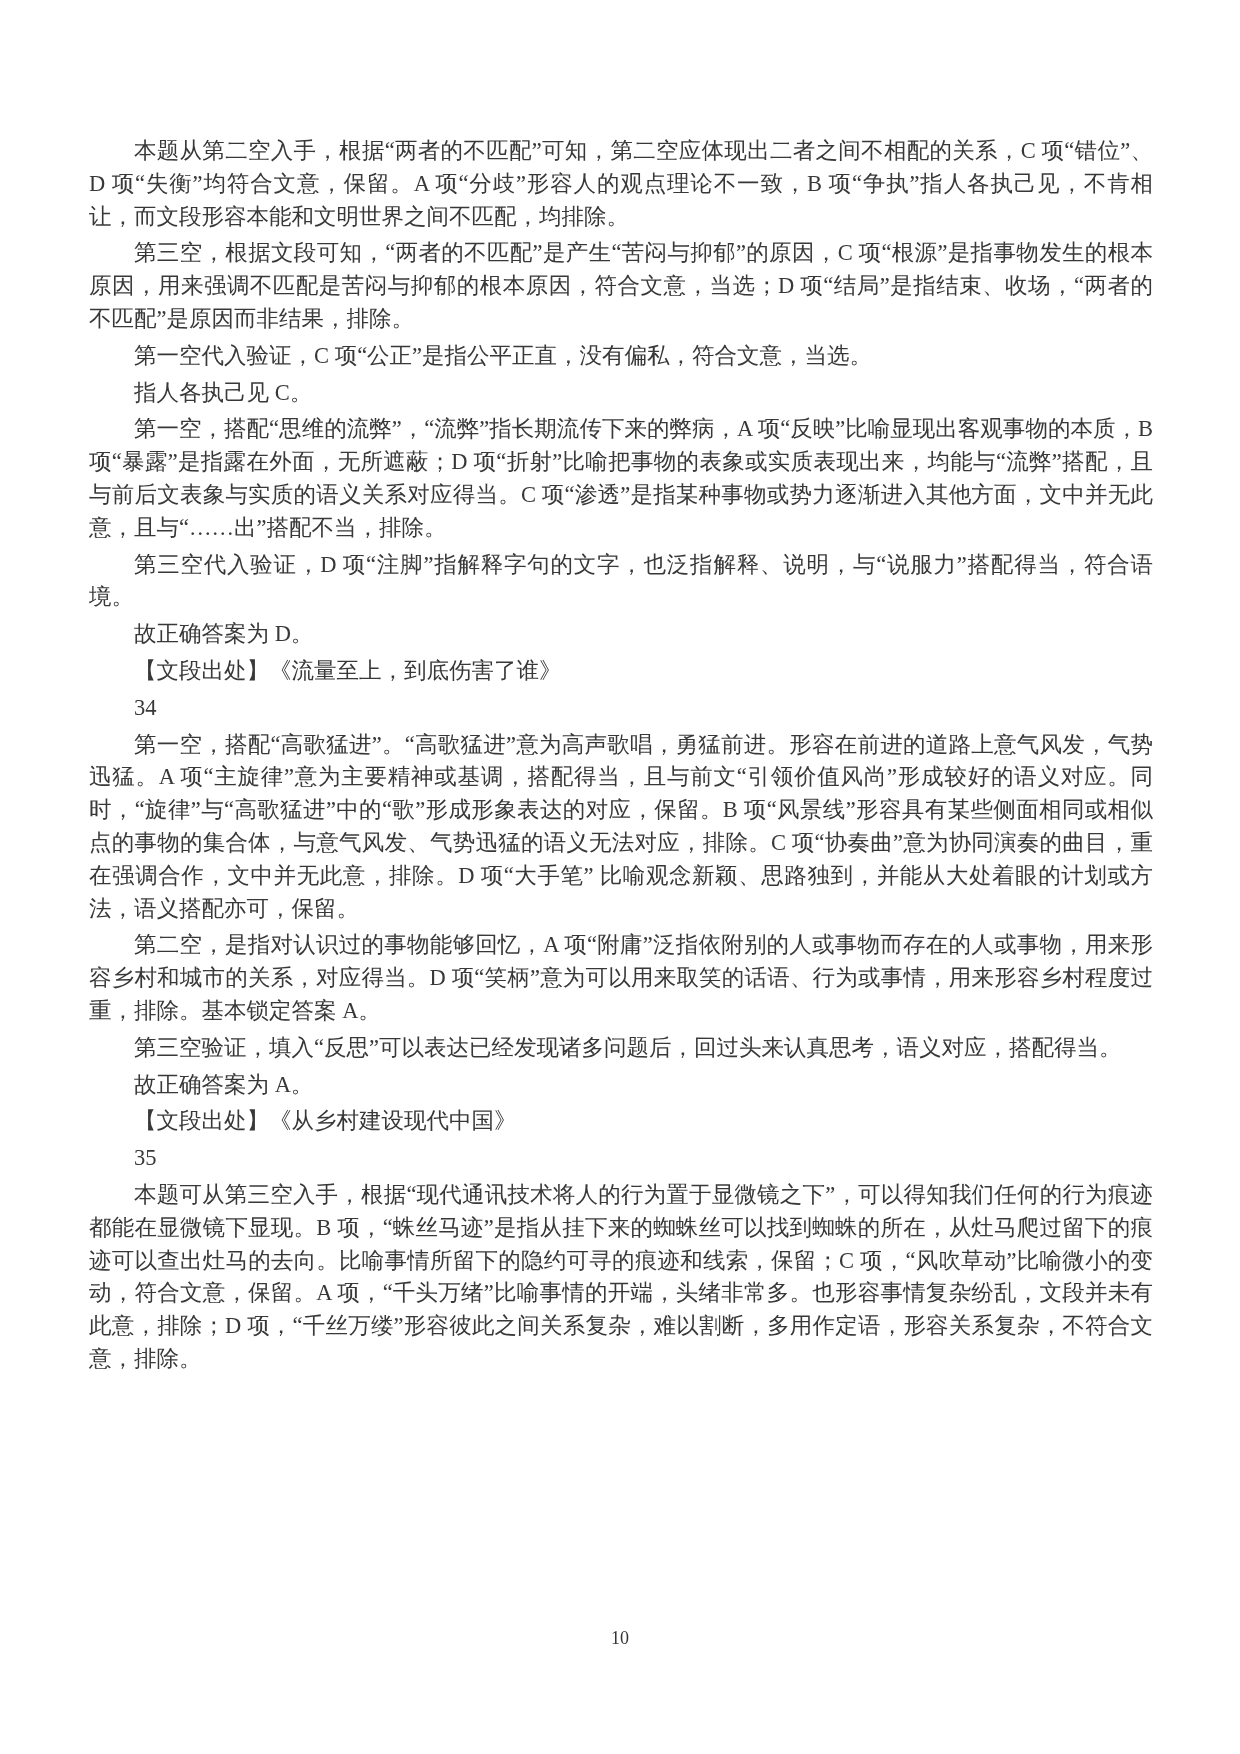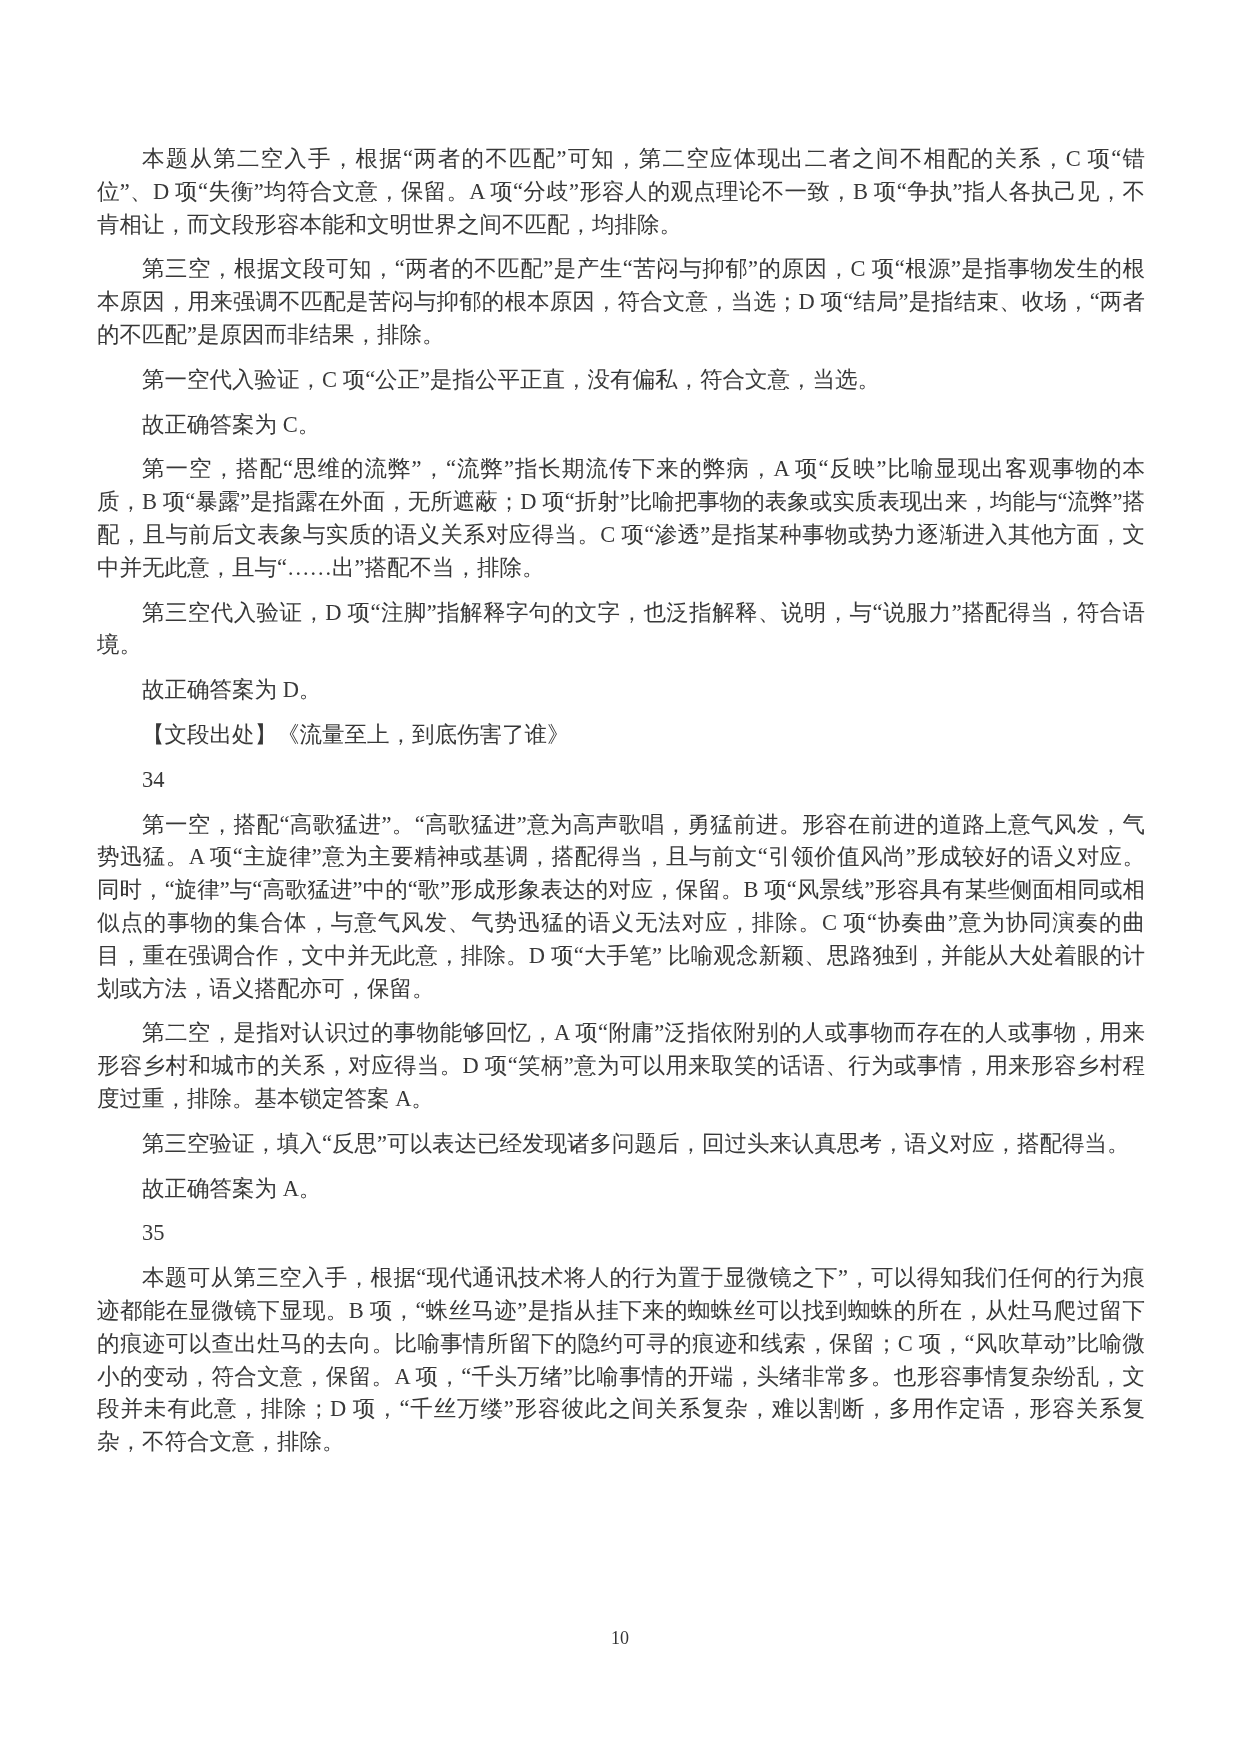--- a/index.html
+++ b/index.html
@@ -27,7 +27,7 @@
     letter-spacing: 0;
   }
   .content p {
-    margin: 12px;
+    margin: 4px;
     padding: 0;
     text-indent: 2em;
   }

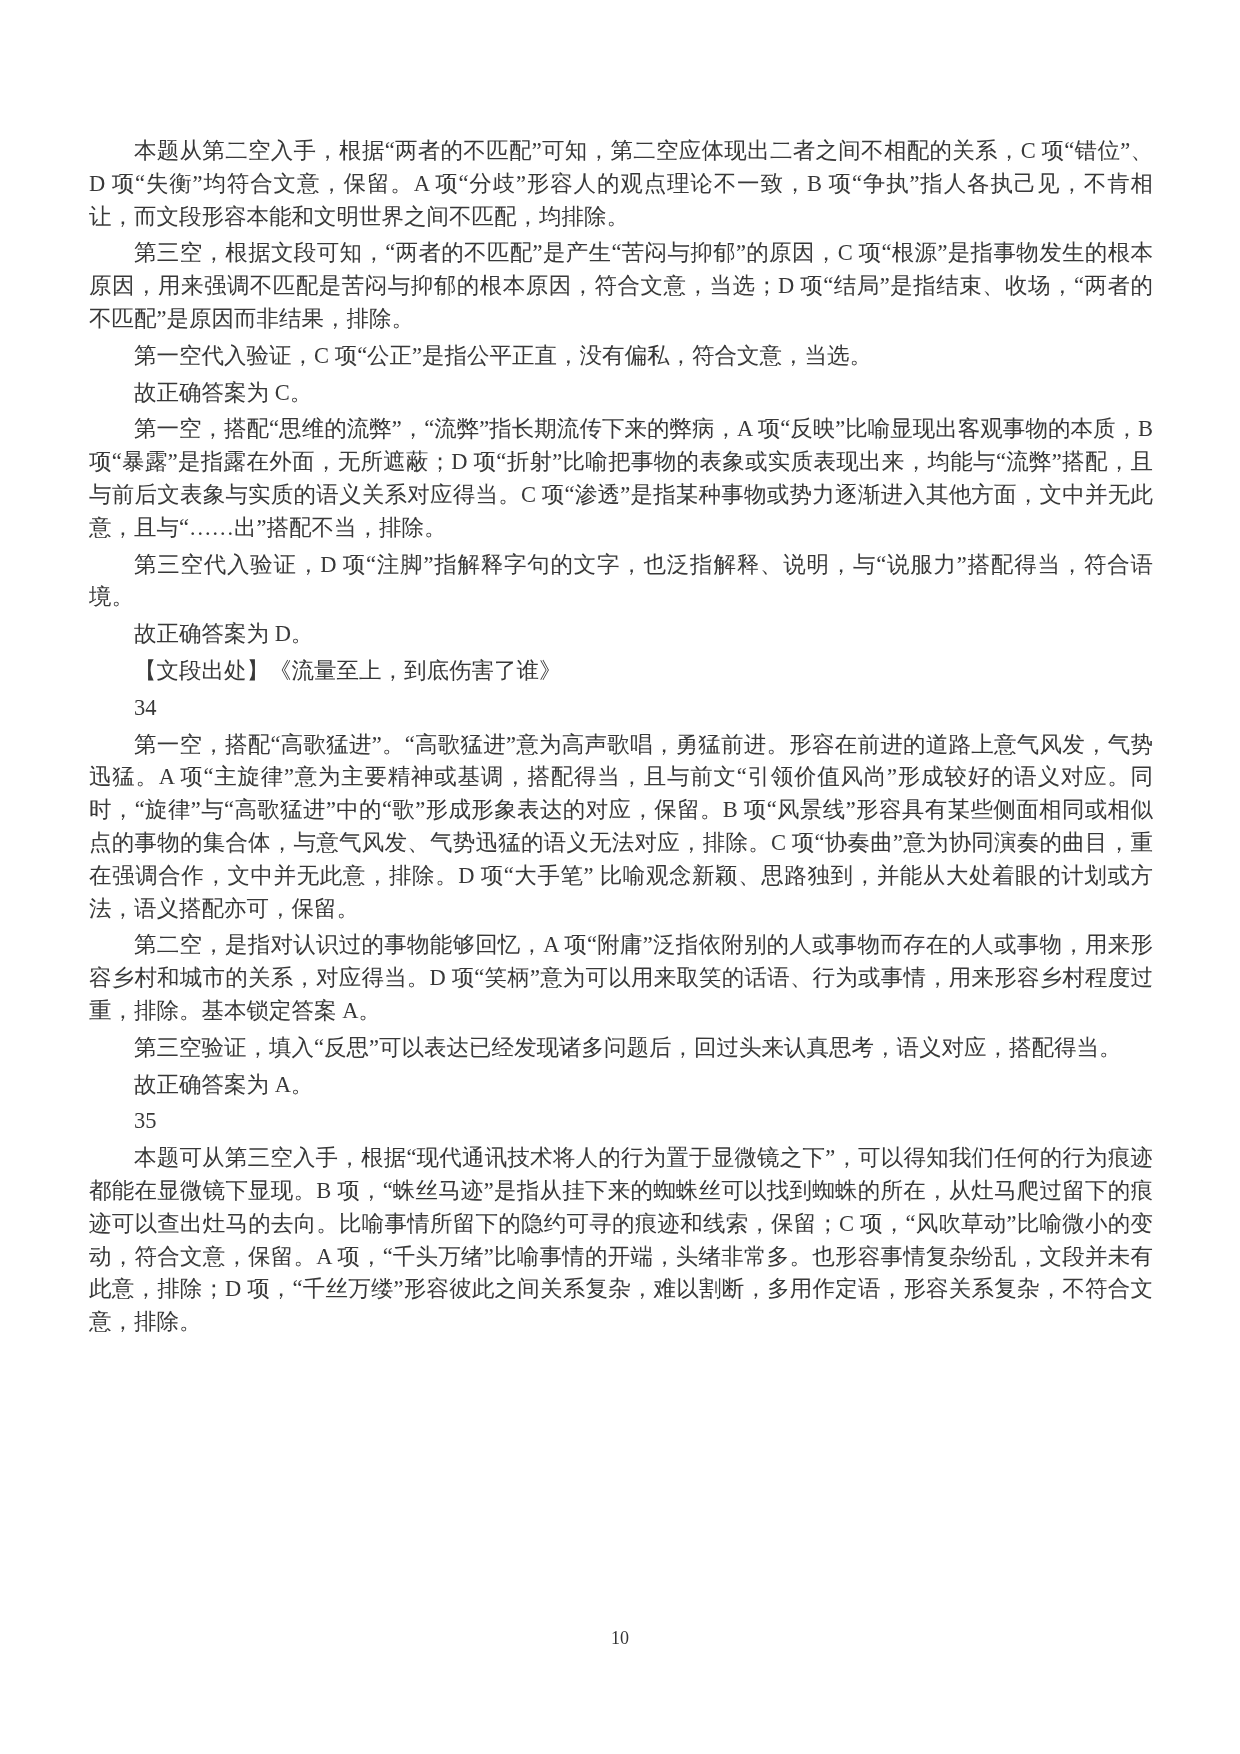--- a/index.html
+++ b/index.html
@@ -49,7 +49,7 @@
     <p>本题从第二空入手，根据“两者的不匹配”可知，第二空应体现出二者之间不相配的关系，C 项“错位”、D 项“失衡”均符合文意，保留。A 项“分歧”形容人的观点理论不一致，B 项“争执”指人各执己见，不肯相让，而文段形容本能和文明世界之间不匹配，均排除。</p>
     <p>第三空，根据文段可知，“两者的不匹配”是产生“苦闷与抑郁”的原因，C 项“根源”是指事物发生的根本原因，用来强调不匹配是苦闷与抑郁的根本原因，符合文意，当选；D 项“结局”是指结束、收场，“两者的不匹配”是原因而非结果，排除。</p>
     <p>第一空代入验证，C 项“公正”是指公平正直，没有偏私，符合文意，当选。</p>
-    <p>故正确答案为 C。</p>
+    <p>指人各执己见 C。</p>
     <p>第一空，搭配“思维的流弊”，“流弊”指长期流传下来的弊病，A 项“反映”比喻显现出客观事物的本质，B 项“暴露”是指露在外面，无所遮蔽；D 项“折射”比喻把事物的表象或实质表现出来，均能与“流弊”搭配，且与前后文表象与实质的语义关系对应得当。C 项“渗透”是指某种事物或势力逐渐进入其他方面，文中并无此意，且与“……出”搭配不当，排除。</p>
     <p>第三空代入验证，D 项“注脚”指解释字句的文字，也泛指解释、说明，与“说服力”搭配得当，符合语境。</p>
     <p>故正确答案为 D。</p>

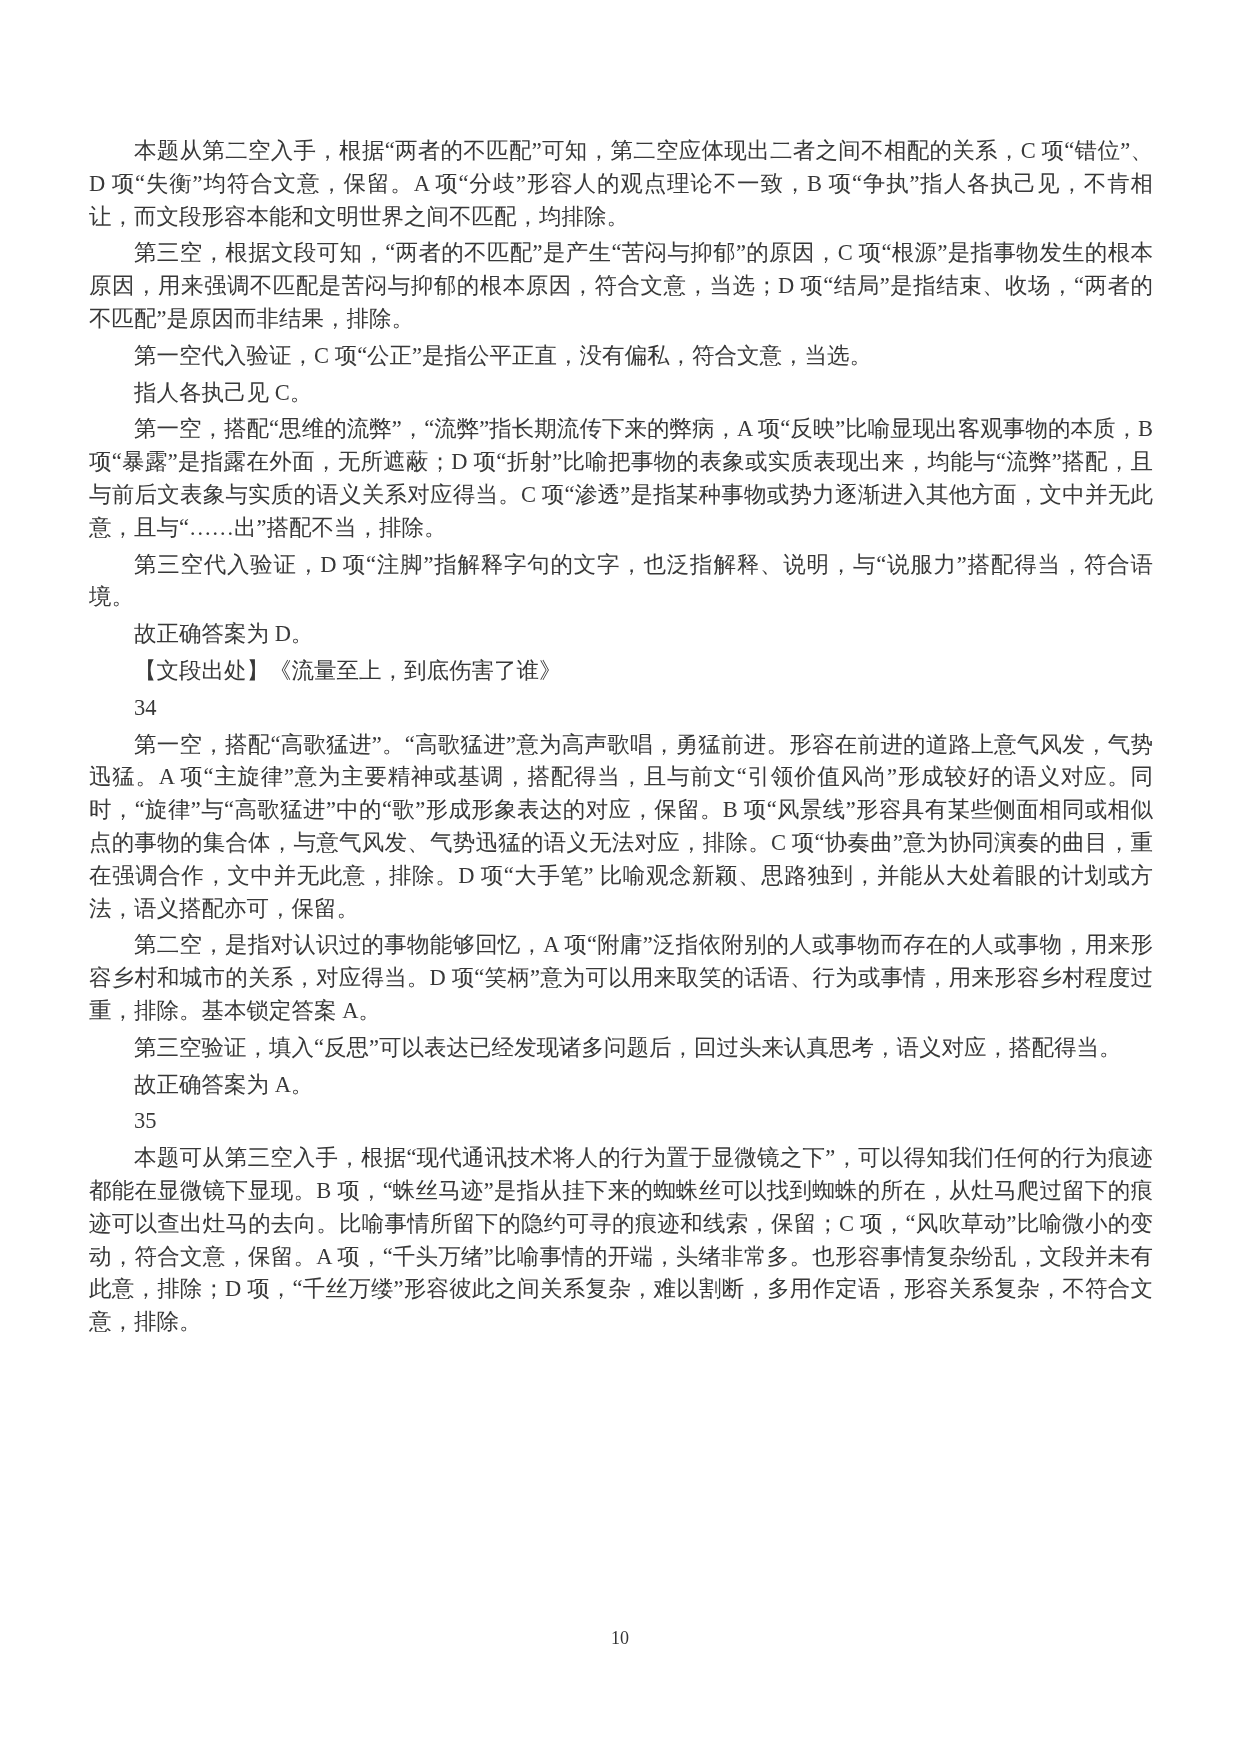--- a/index.html
+++ b/index.html
@@ -59,6 +59,7 @@
     <p>第二空，是指对认识过的事物能够回忆，A 项“附庸”泛指依附别的人或事物而存在的人或事物，用来形容乡村和城市的关系，对应得当。D 项“笑柄”意为可以用来取笑的话语、行为或事情，用来形容乡村程度过重，排除。基本锁定答案 A。</p>
     <p>第三空验证，填入“反思”可以表达已经发现诸多问题后，回过头来认真思考，语义对应，搭配得当。</p>
     <p>故正确答案为 A。</p>
+    <p>【文段出处】《从乡村建设现代中国》</p>
     <p>35</p>
     <p>本题可从第三空入手，根据“现代通讯技术将人的行为置于显微镜之下”，可以得知我们任何的行为痕迹都能在显微镜下显现。B 项，“蛛丝马迹”是指从挂下来的蜘蛛丝可以找到蜘蛛的所在，从灶马爬过留下的痕迹可以查出灶马的去向。比喻事情所留下的隐约可寻的痕迹和线索，保留；C 项，“风吹草动”比喻微小的变动，符合文意，保留。A 项，“千头万绪”比喻事情的开端，头绪非常多。也形容事情复杂纷乱，文段并未有此意，排除；D 项，“千丝万缕”形容彼此之间关系复杂，难以割断，多用作定语，形容关系复杂，不符合文意，排除。</p>
   </div>

